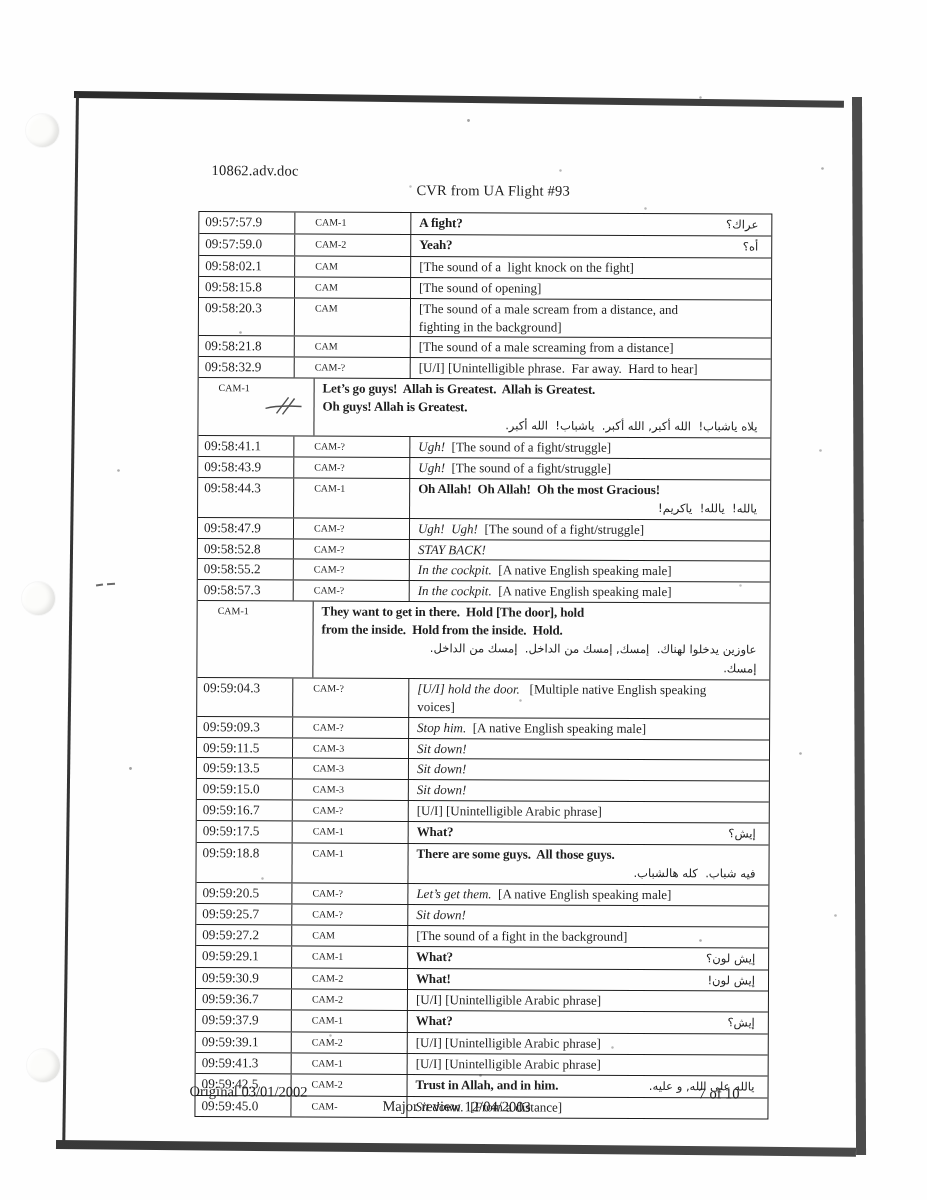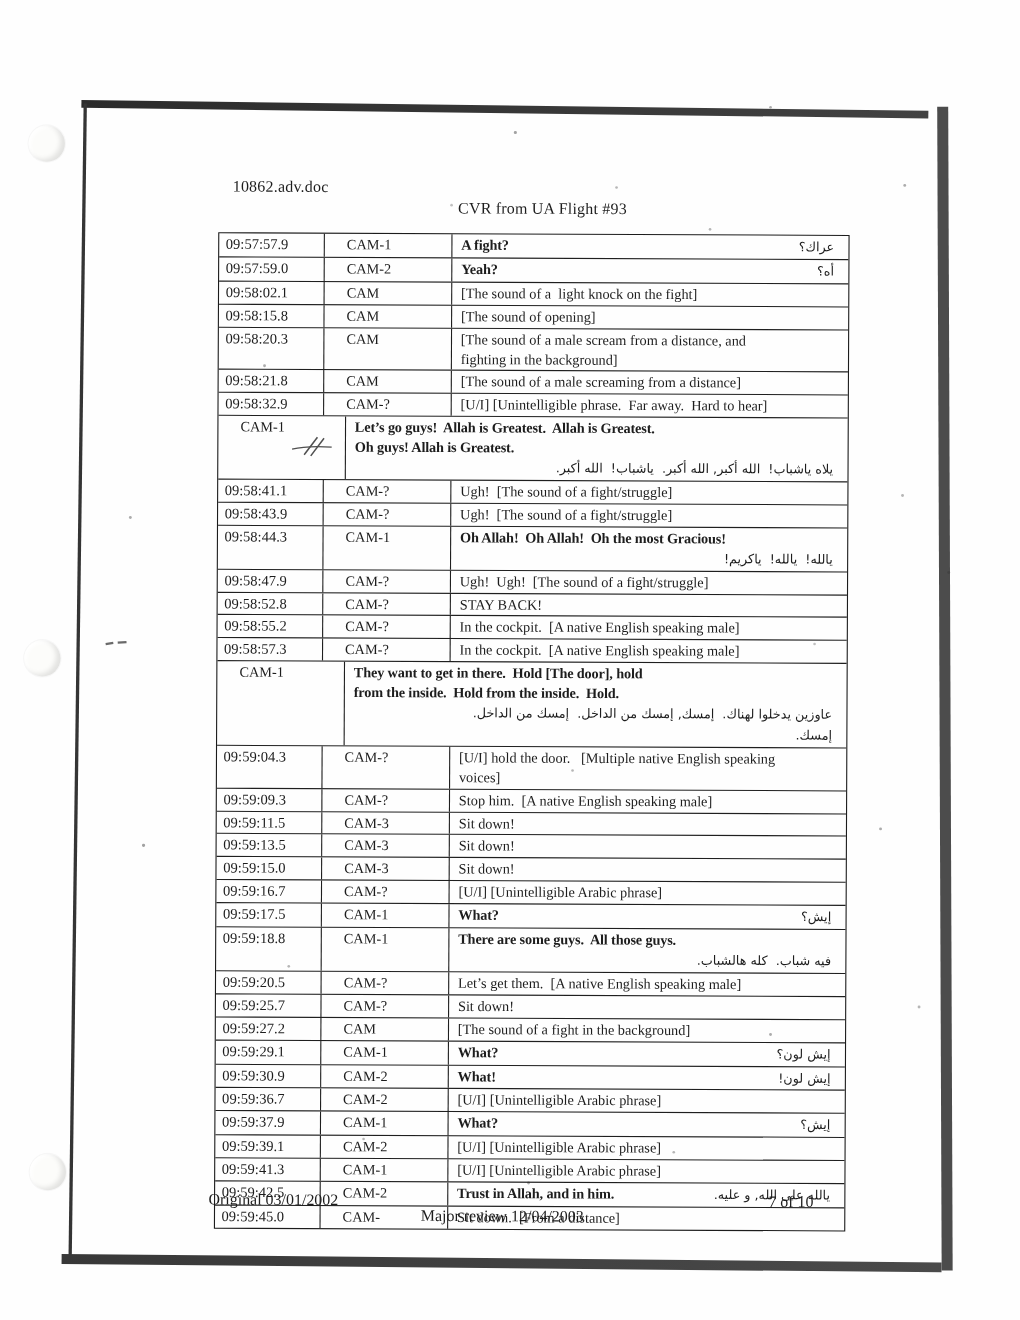--- a/index.html
+++ b/index.html
@@ -47,7 +47,7 @@
   .trow + .trow{border-top:1.5px solid #1f1f1f;}
   .cell{padding:1px 6px 1px 6px;}
   .c-time{width:83px;flex:none;border-right:1.5px solid #1f1f1f;font-size:13.2px;line-height:17.9px;}
-  .c-cam{width:89px;flex:none;border-right:1.5px solid #1f1f1f;font-size:13px;line-height:17.9px;padding-left:20px;}
+  .c-cam{width:89px;flex:none;border-right:1.5px solid #1f1f1f;font-size:10px;line-height:17.9px;padding-left:20px;}
   .c-text{flex:1;min-width:0;padding-right:13px;padding-left:8px;}
   .line{line-height:17.9px;font-size:13px;white-space:pre-wrap;}
   .line.dual{display:flex;justify-content:space-between;align-items:baseline;}

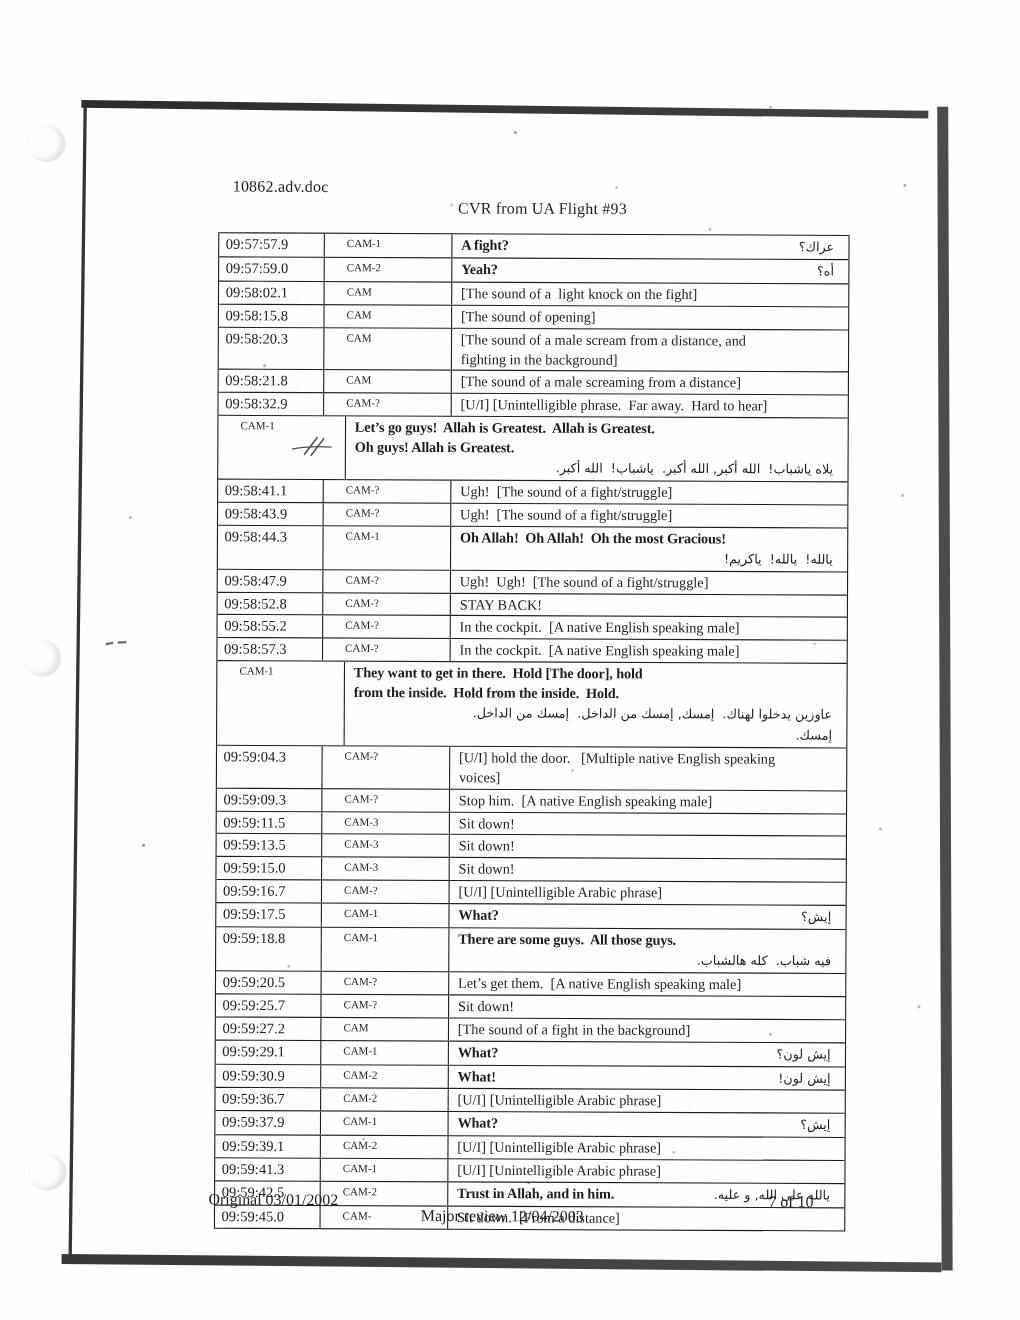--- a/index.html
+++ b/index.html
@@ -55,7 +55,7 @@
   .en{white-space:pre-wrap;}
   .ar{font-family:"DejaVu Sans","Liberation Serif",sans-serif;font-size:11.6px;}
   .s-b{font-weight:bold;letter-spacing:-0.15px;}
-  .s-i{}
+  .s-i{font-style:italic;}
   .s-r{font-style:normal;font-weight:normal;}
   
   .doc-footer{position:absolute;left:0;top:1084px;width:927px;font-size:14.5px;}

